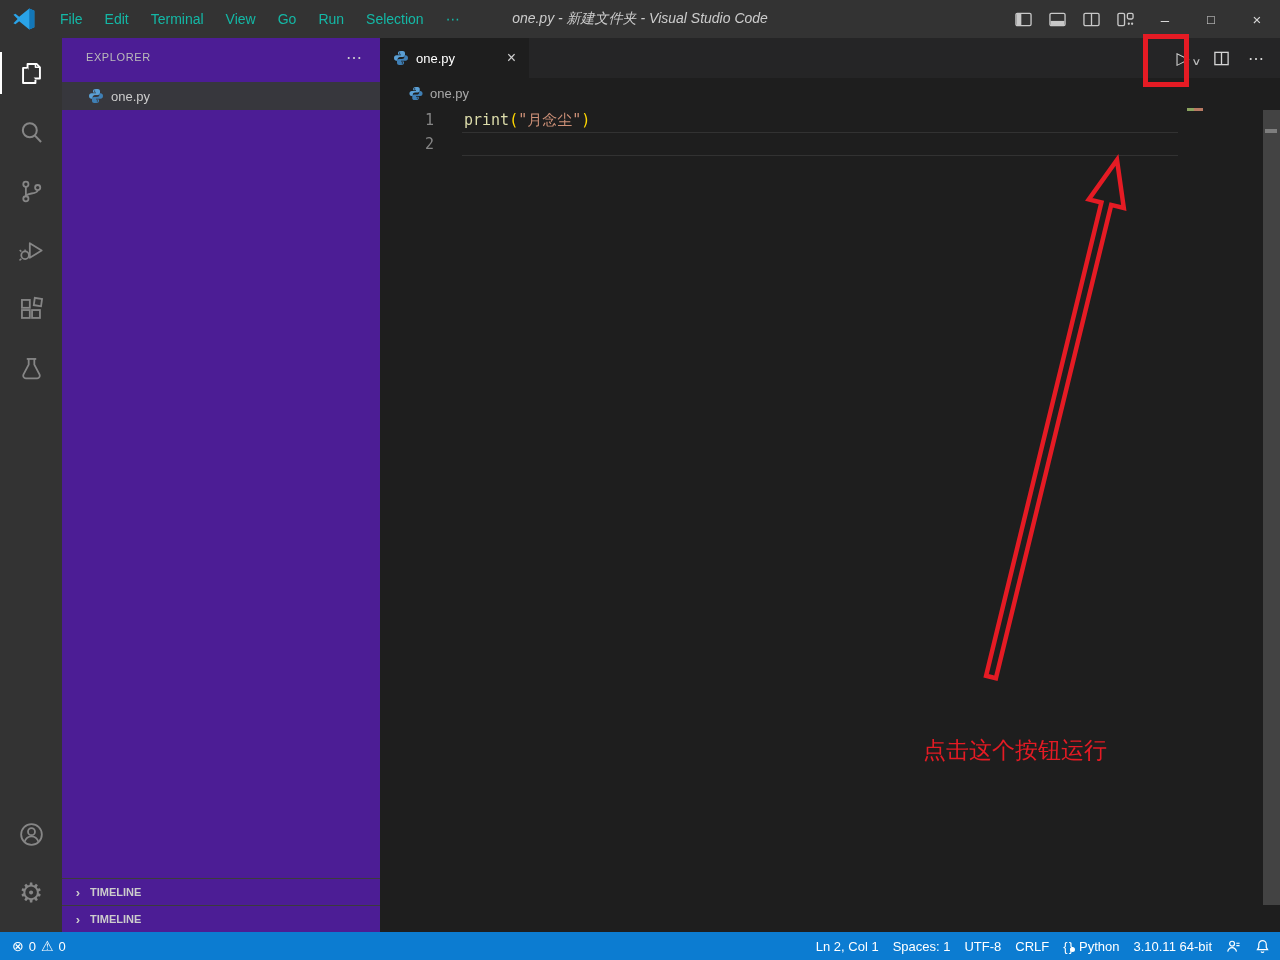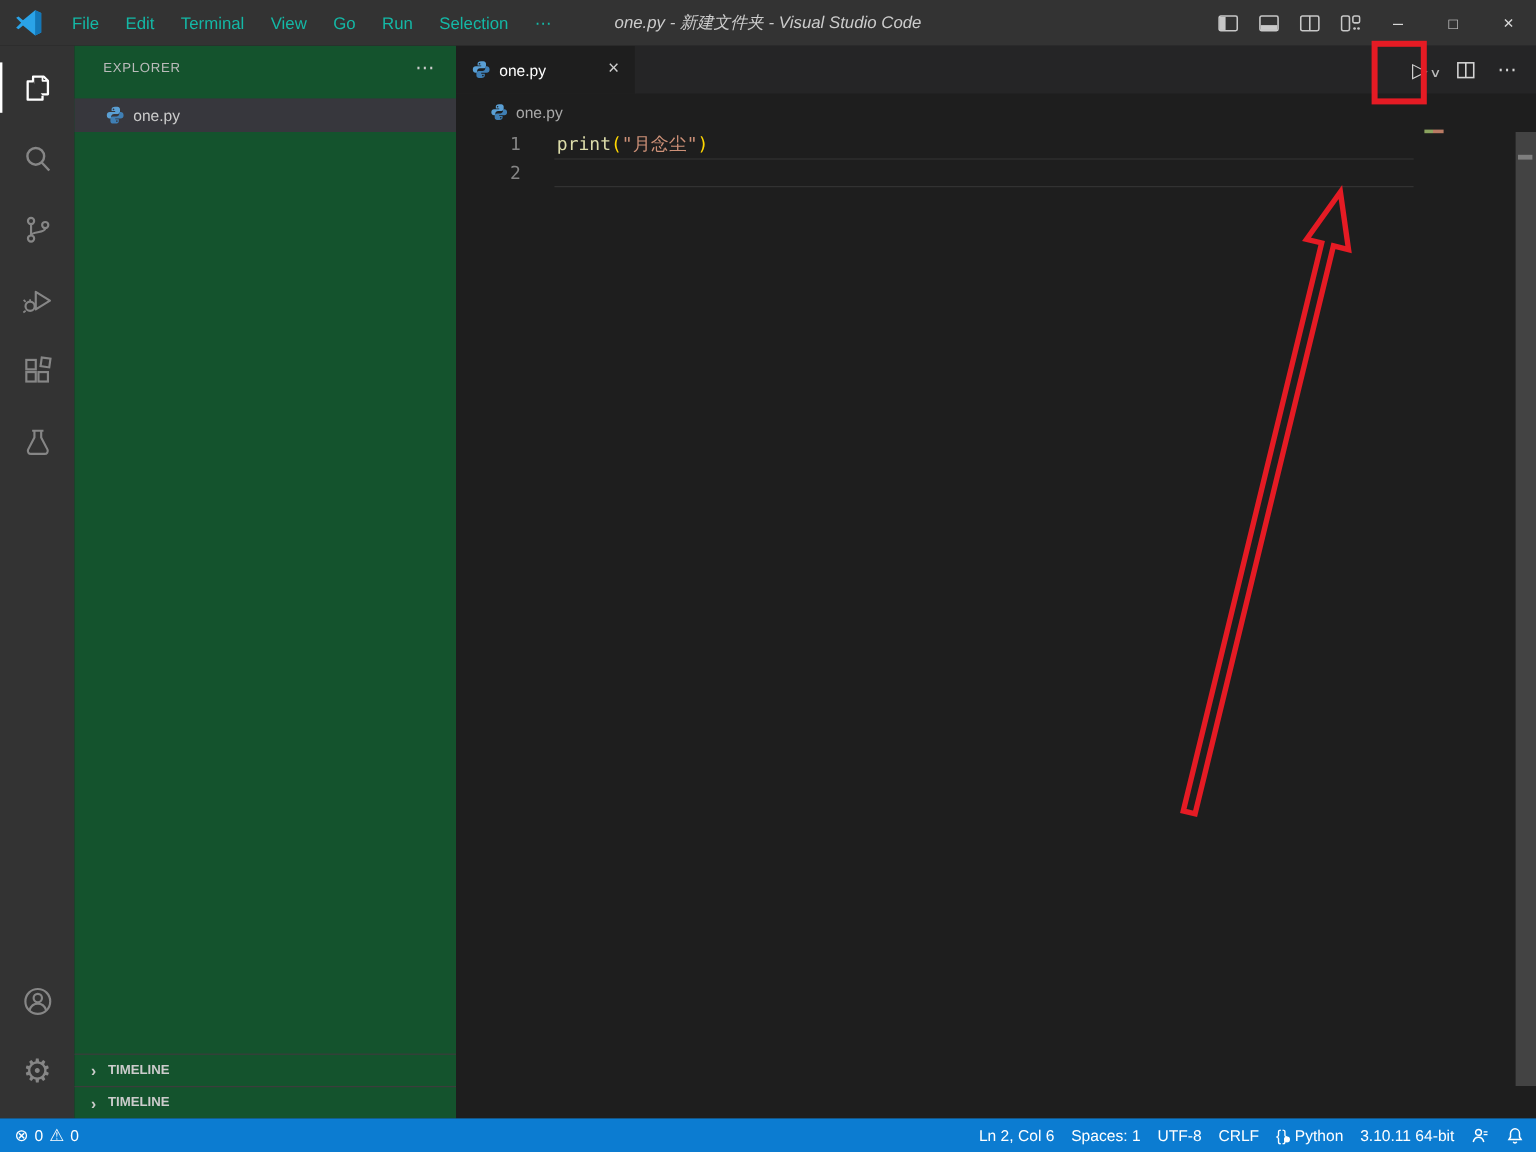--- a/index.html
+++ b/index.html
@@ -31,7 +31,7 @@
   .ab-gear { font-size:27px; line-height:1; }
 
   
-  .sidebar { width:318px; background:#14532d; flex:0 0 318px; display:flex; flex-direction:column; color:#cccccc; }
+  .sidebar { width:318px; background:#4c1d95; flex:0 0 318px; display:flex; flex-direction:column; color:#cccccc; }
   .sb-header { height:38px; display:flex; align-items:center; padding:0 14px 0 24px; }
   .sb-title { font-size:11px; letter-spacing:0.6px; color:#bbbbbb; }
   .sb-more { margin-left:auto; font-size:16px; color:#cccccc; padding:0 4px; }

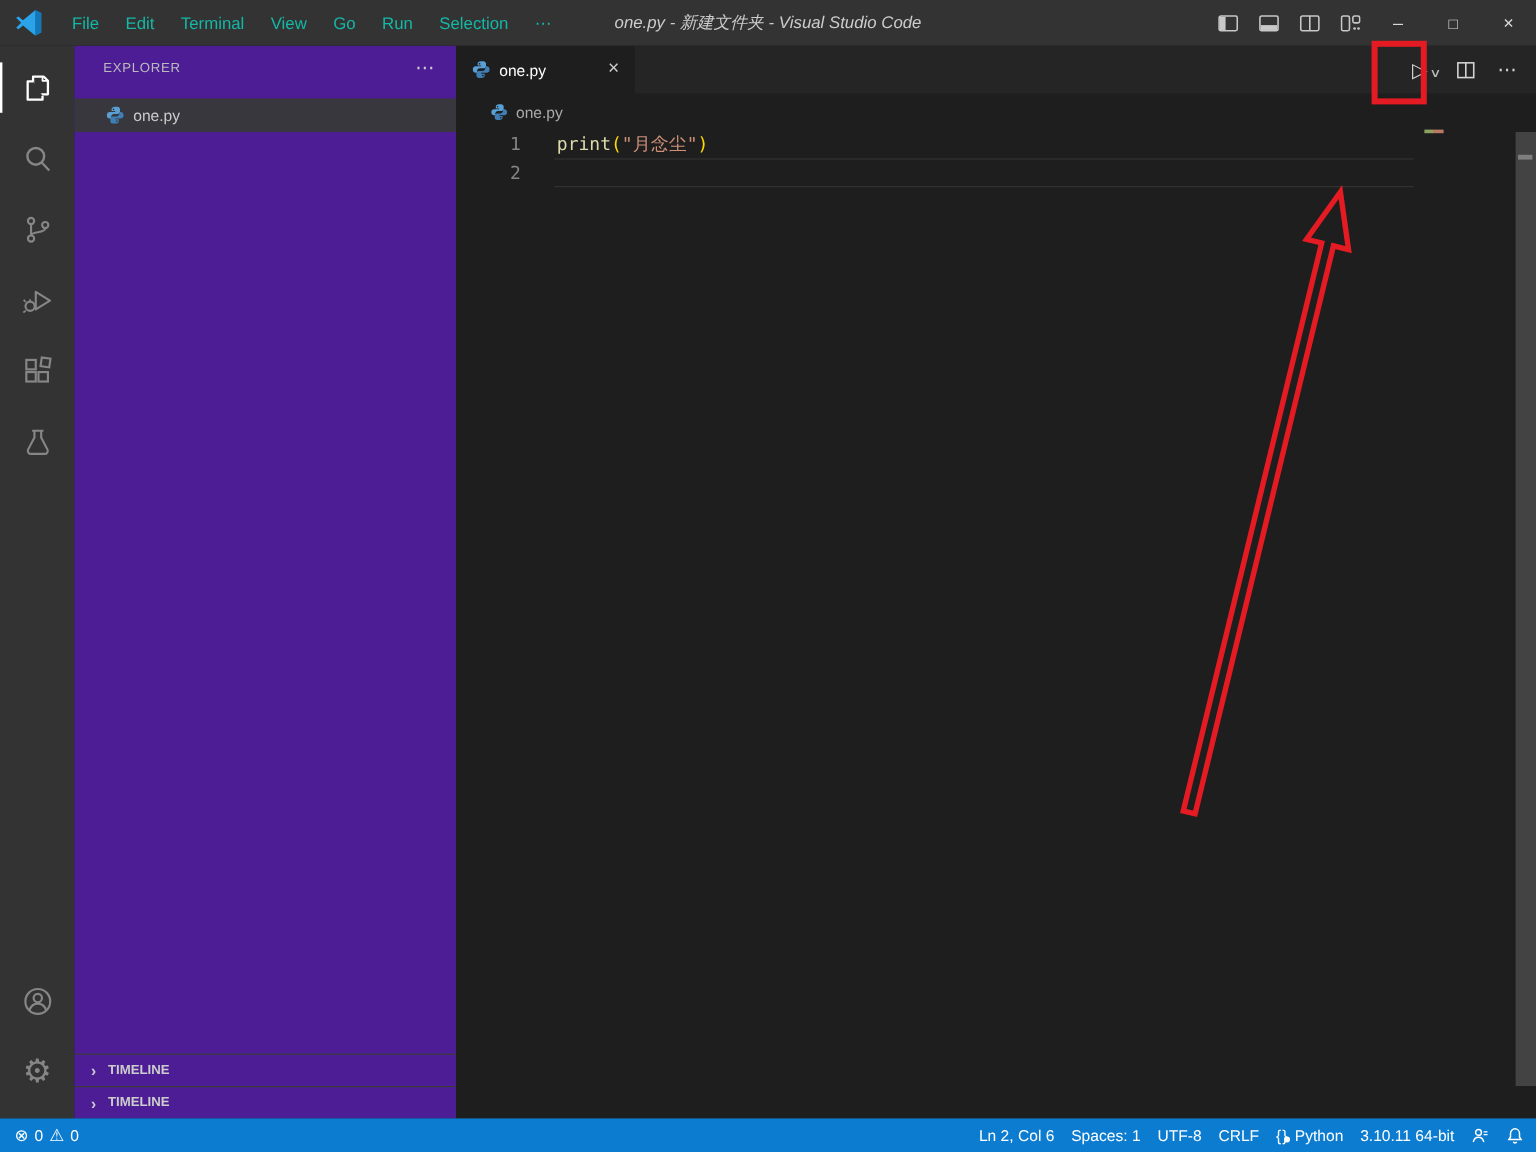--- a/index.html
+++ b/index.html
@@ -325,6 +325,7 @@
   <svg class="anno-svg" width="1280" height="960" viewBox="0 0 1280 960">
     <path d="M986.1 675.8 L1101.4 202.5 L1088.8 199.4 L1117 160 L1123.8 208.0 L1111.2 204.9 L995.9 678.2 Z" fill="none" stroke="#e51b24" stroke-width="4.5" stroke-linejoin="miter"></path>
   </svg>
+  <div class="anno-text">点击这个按钮运行</div>
 
 </div>
 

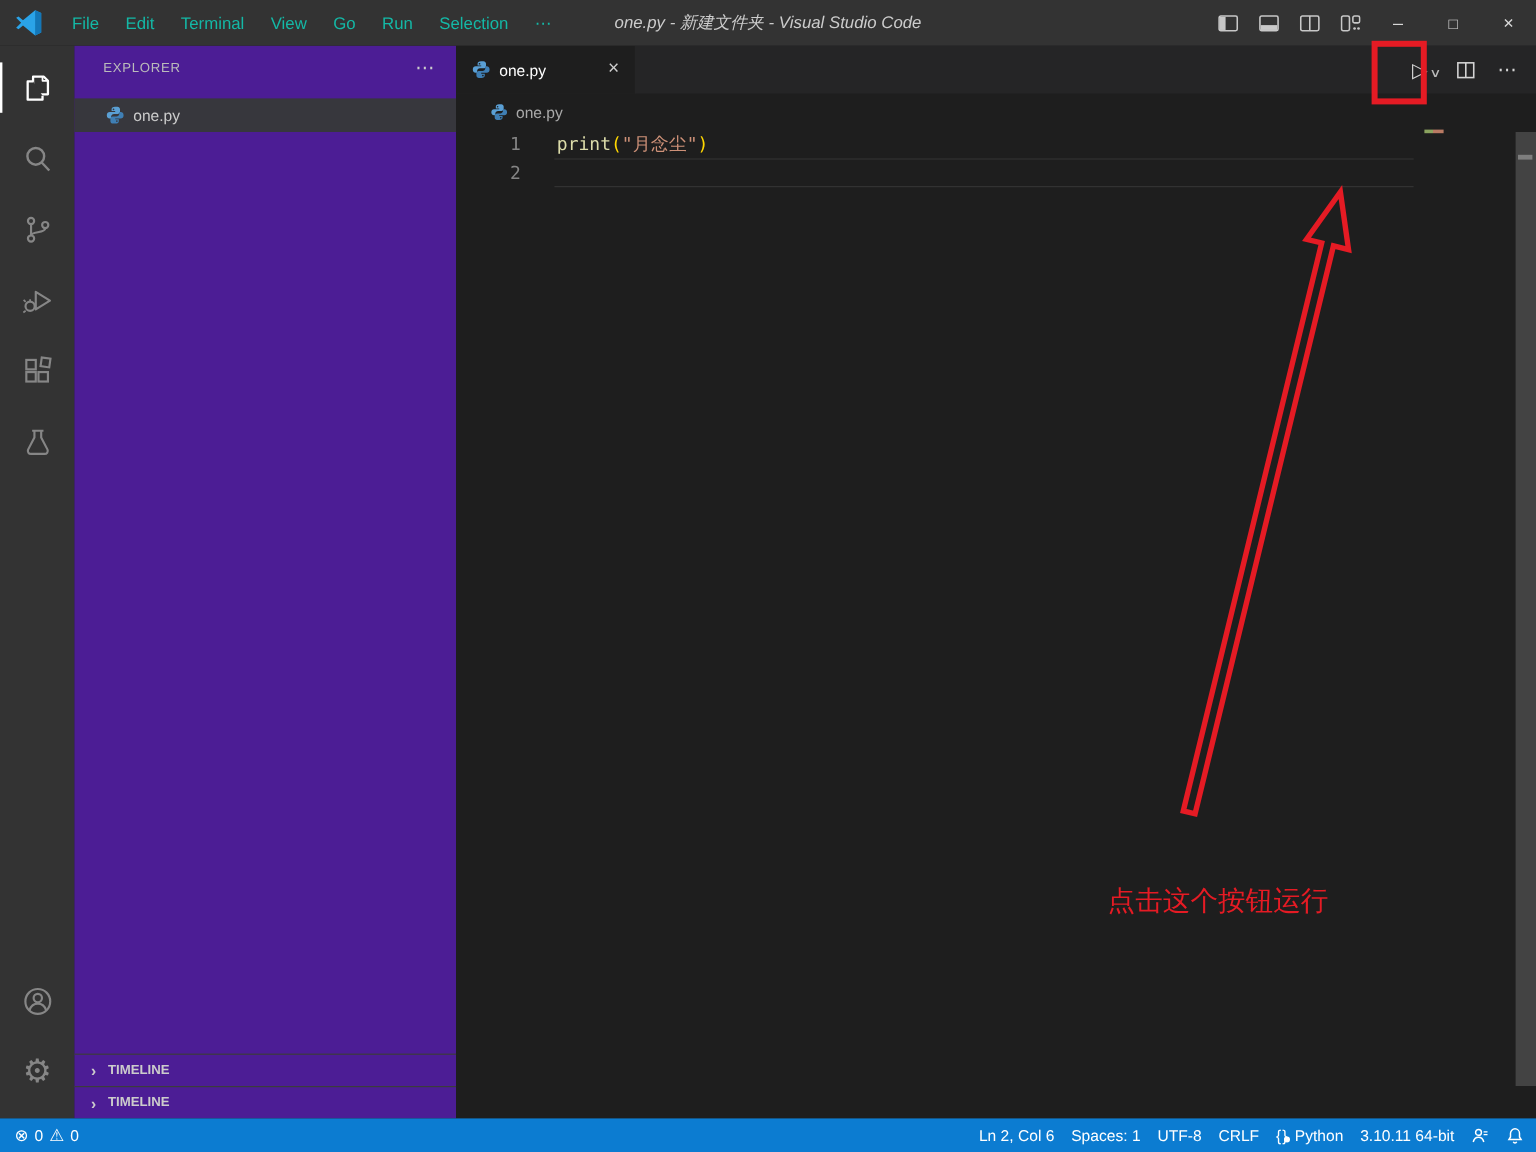--- a/index.html
+++ b/index.html
@@ -287,7 +287,7 @@
     </div>
     <div class="st-right">
       <div class="st-item">
-          <span>Ln 2, Col 6</span>
+          <span>Ln 2, Col 1</span>
         </div>
       <div class="st-item">
           <span>Spaces: 1</span>

